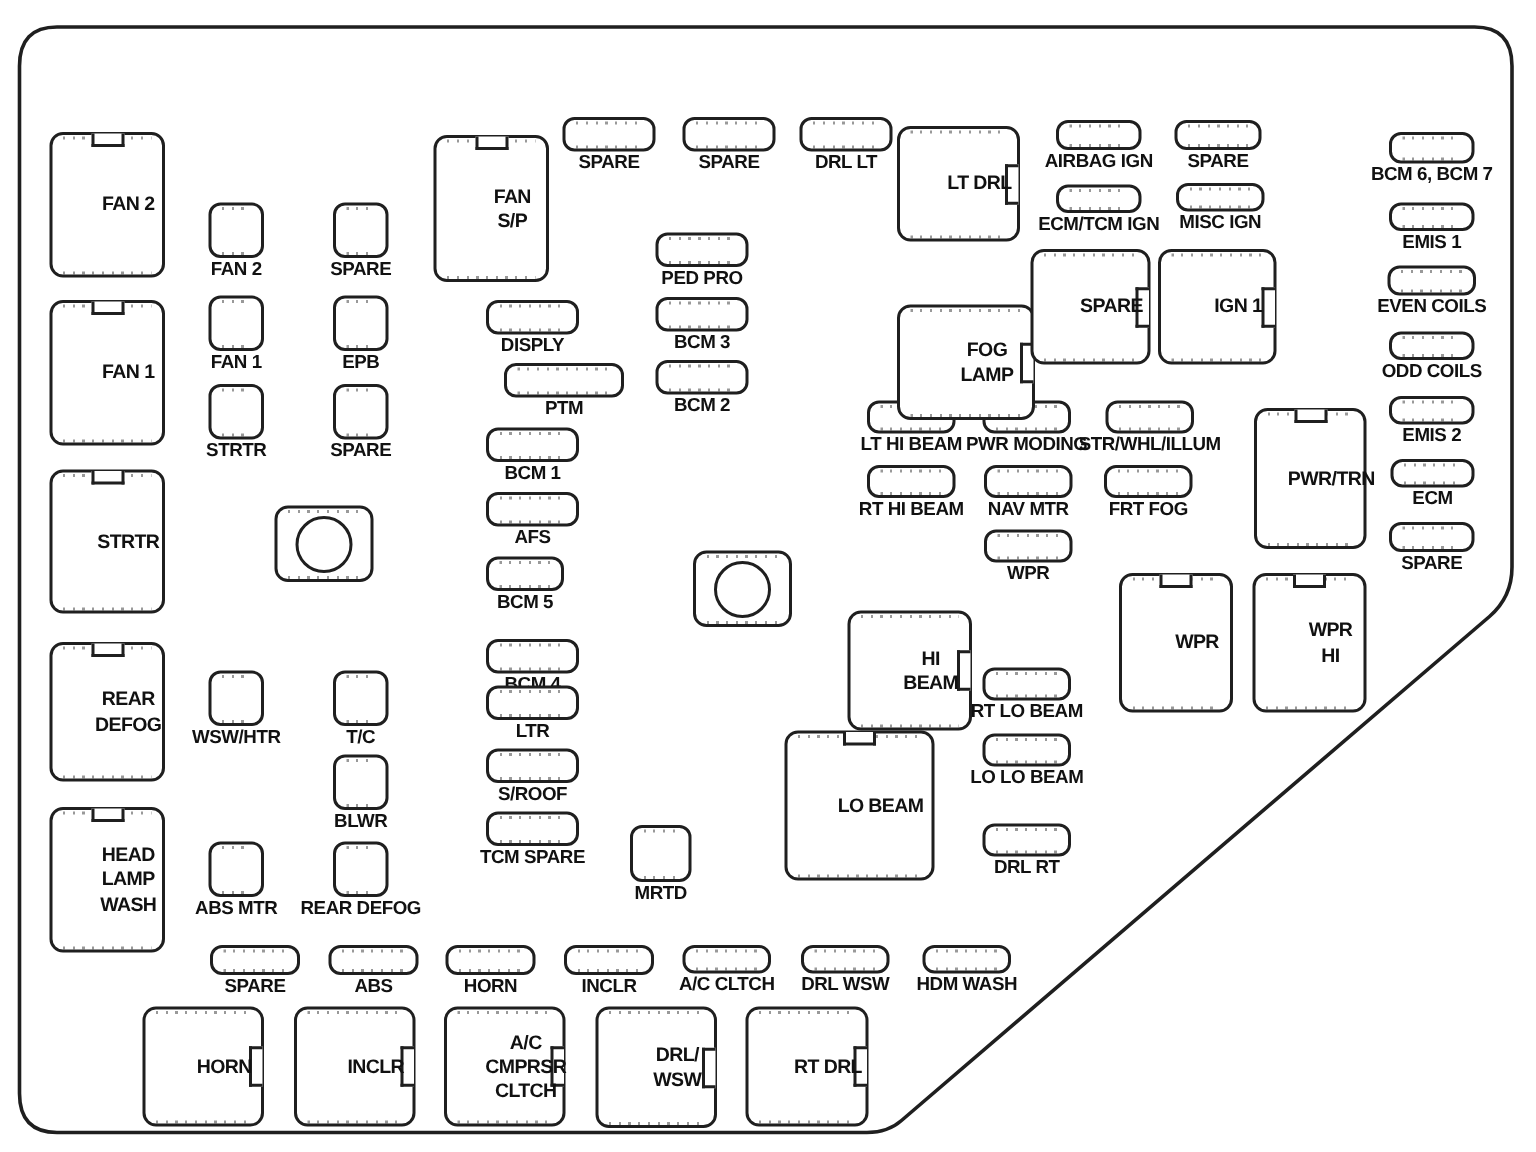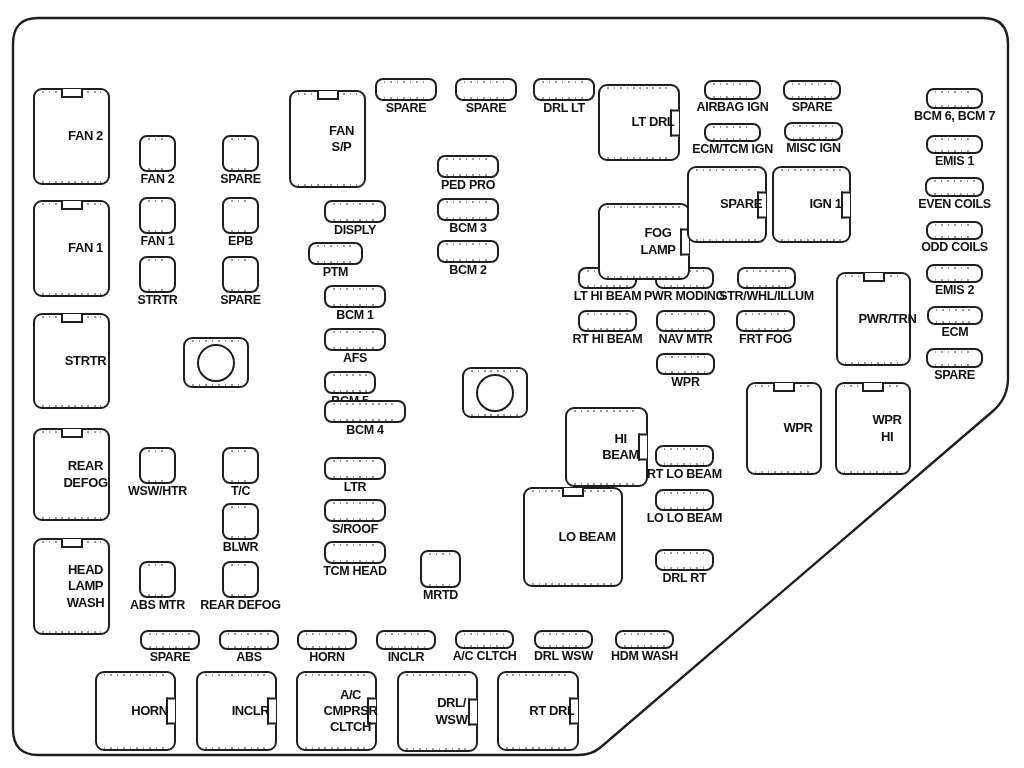--- a/index.html
+++ b/index.html
@@ -129,7 +129,7 @@
     <div class="box fuse" style="left: 324px; top: 200px; width: 62px; height: 23px;">
       <span class="sub-label">DISPLY</span>
     </div>
-    <div class="box fuse" style="left: 308px; top: 242px; width: 55px; height: 23px;">
+    <div class="box fuse" style="left: 336px; top: 242px; width: 80px; height: 23px;">
       <span class="sub-label">PTM</span>
     </div>
     <div class="box fuse" style="left: 324px; top: 285px; width: 62px; height: 23px;">

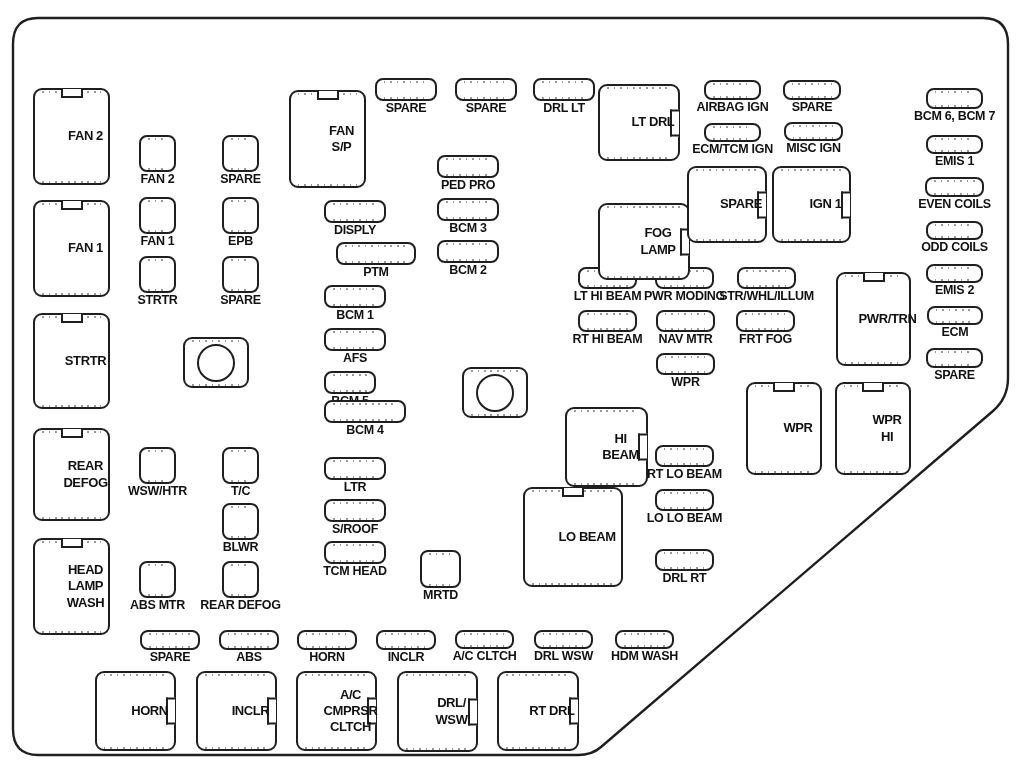--- a/index.html
+++ b/index.html
@@ -141,7 +141,7 @@
     <div class="box fuse" style="left: 324px; top: 371px; width: 46px; height: 23px; padding-left: 48px;">
       <span class="sub-label">BCM 5</span>
     </div>
-    <div class="box fuse" style="left: 324px; top: 400px; width: 82px; height: 23px;">
+    <div class="box fuse" style="left: 324px; top: 426px; width: 62px; height: 23px;">
       <span class="sub-label">BCM 4</span>
     </div>
     <div class="box fuse" style="left: 324px; top: 457px; width: 62px; height: 23px;">

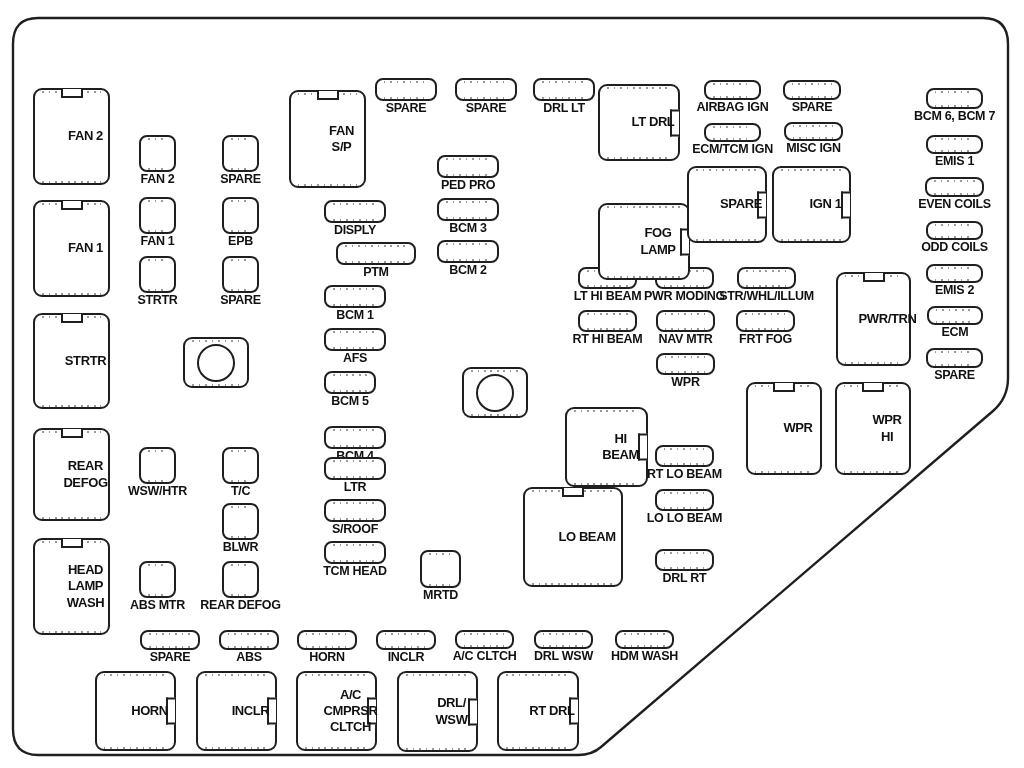--- a/index.html
+++ b/index.html
@@ -151,7 +151,7 @@
       <span class="sub-label">S/ROOF</span>
     </div>
     <div class="box fuse" style="left: 324px; top: 541px; width: 62px; height: 23px;">
-      <span class="sub-label">TCM HEAD</span>
+      <span class="sub-label">TCM SPARE</span>
     </div>
     <div class="box fuse" style="left: 437px; top: 155px; width: 62px; height: 23px;">
       <span class="sub-label">PED PRO</span>

